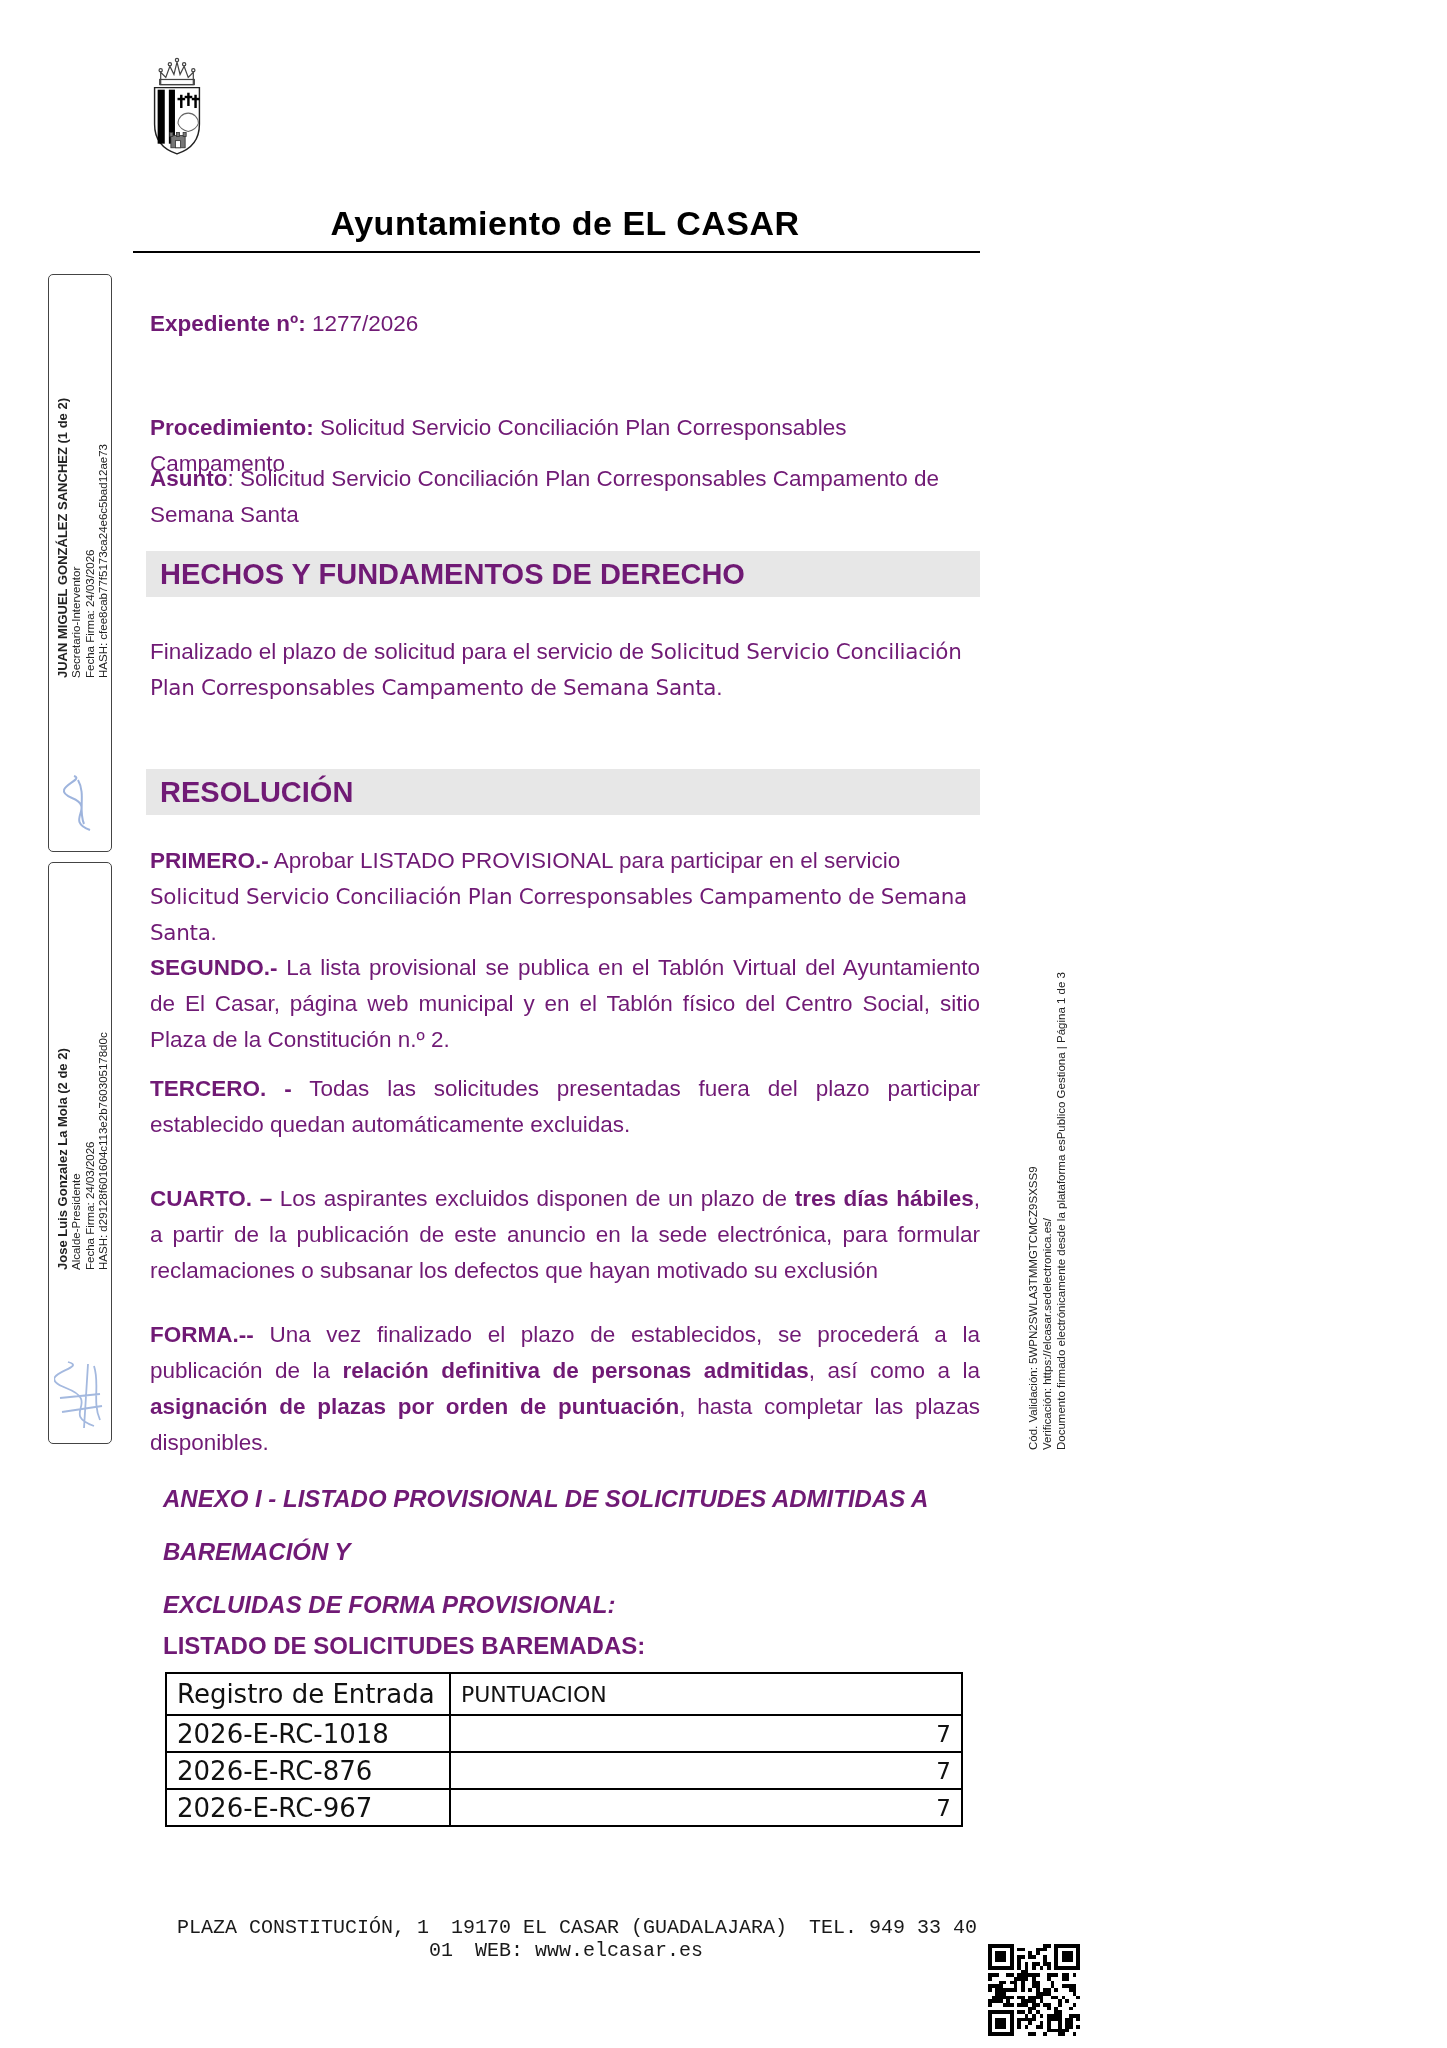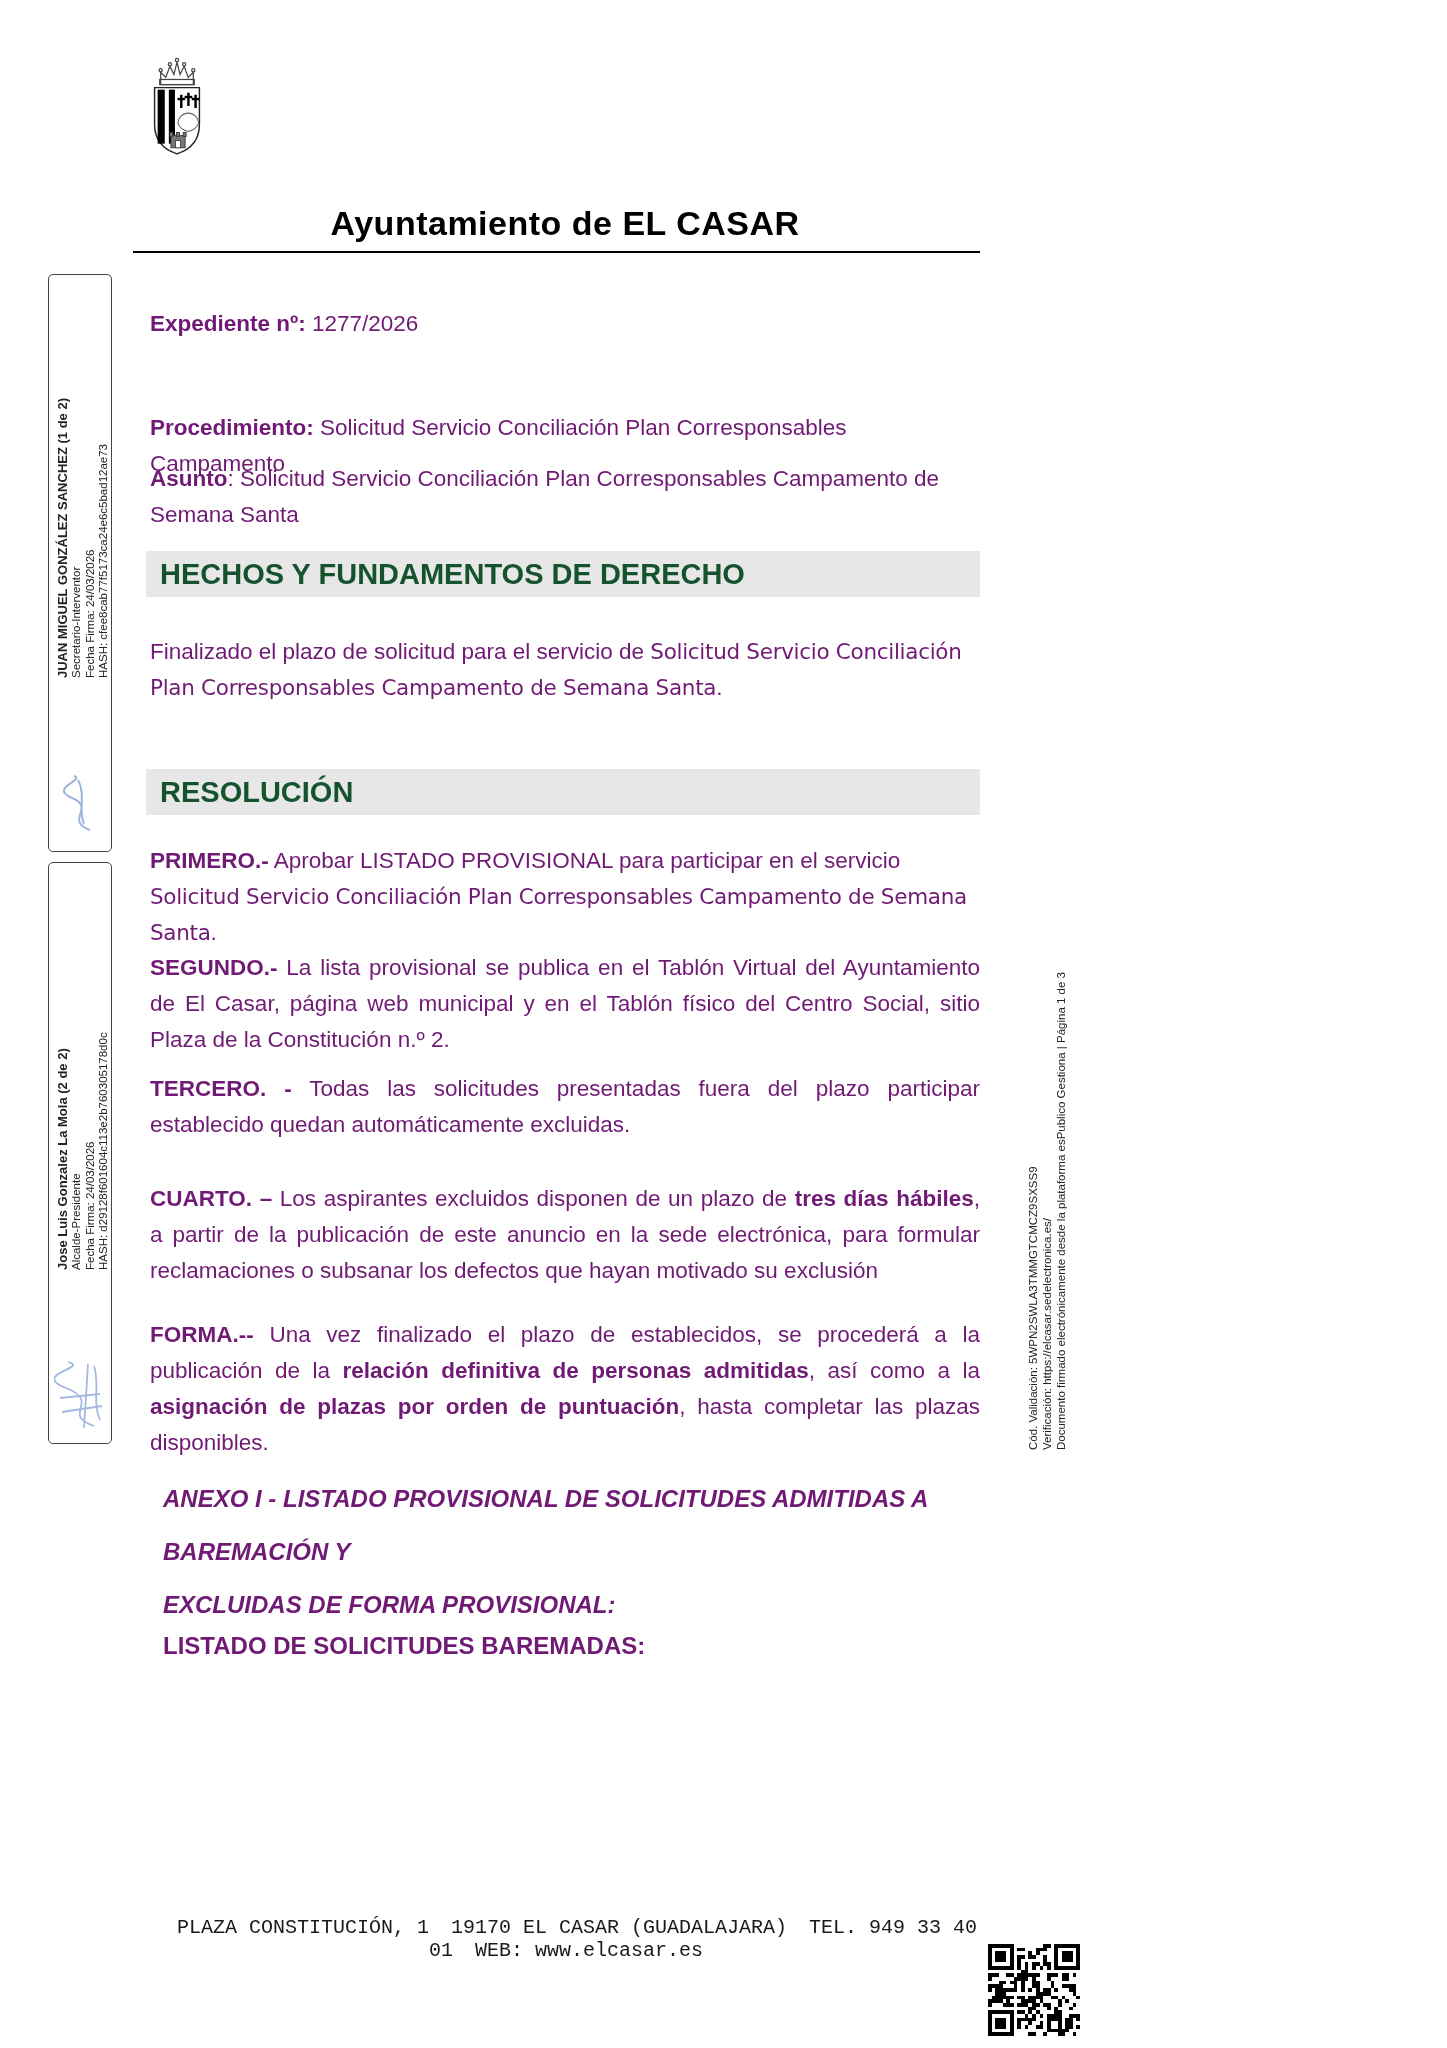--- a/index.html
+++ b/index.html
@@ -15,7 +15,7 @@
   .jz{text-align:justify;}
   .service{font-family:"DejaVu Sans",sans-serif;font-size:21.5px;letter-spacing:-.3px;}
   .band{position:absolute;left:146px;width:834px;height:46px;background:#e7e7e7;
-        font-size:29px;font-weight:bold;line-height:46px;padding-left:14px;box-sizing:border-box;color:#14532d;}
+        font-size:29px;font-weight:bold;line-height:46px;padding-left:14px;box-sizing:border-box;color:#701a75;}
   .anexo{font-weight:bold;font-size:24px;line-height:53px;margin-left:13px;}
   .listado-title{font-weight:bold;font-size:24px;margin-left:13px;}
   

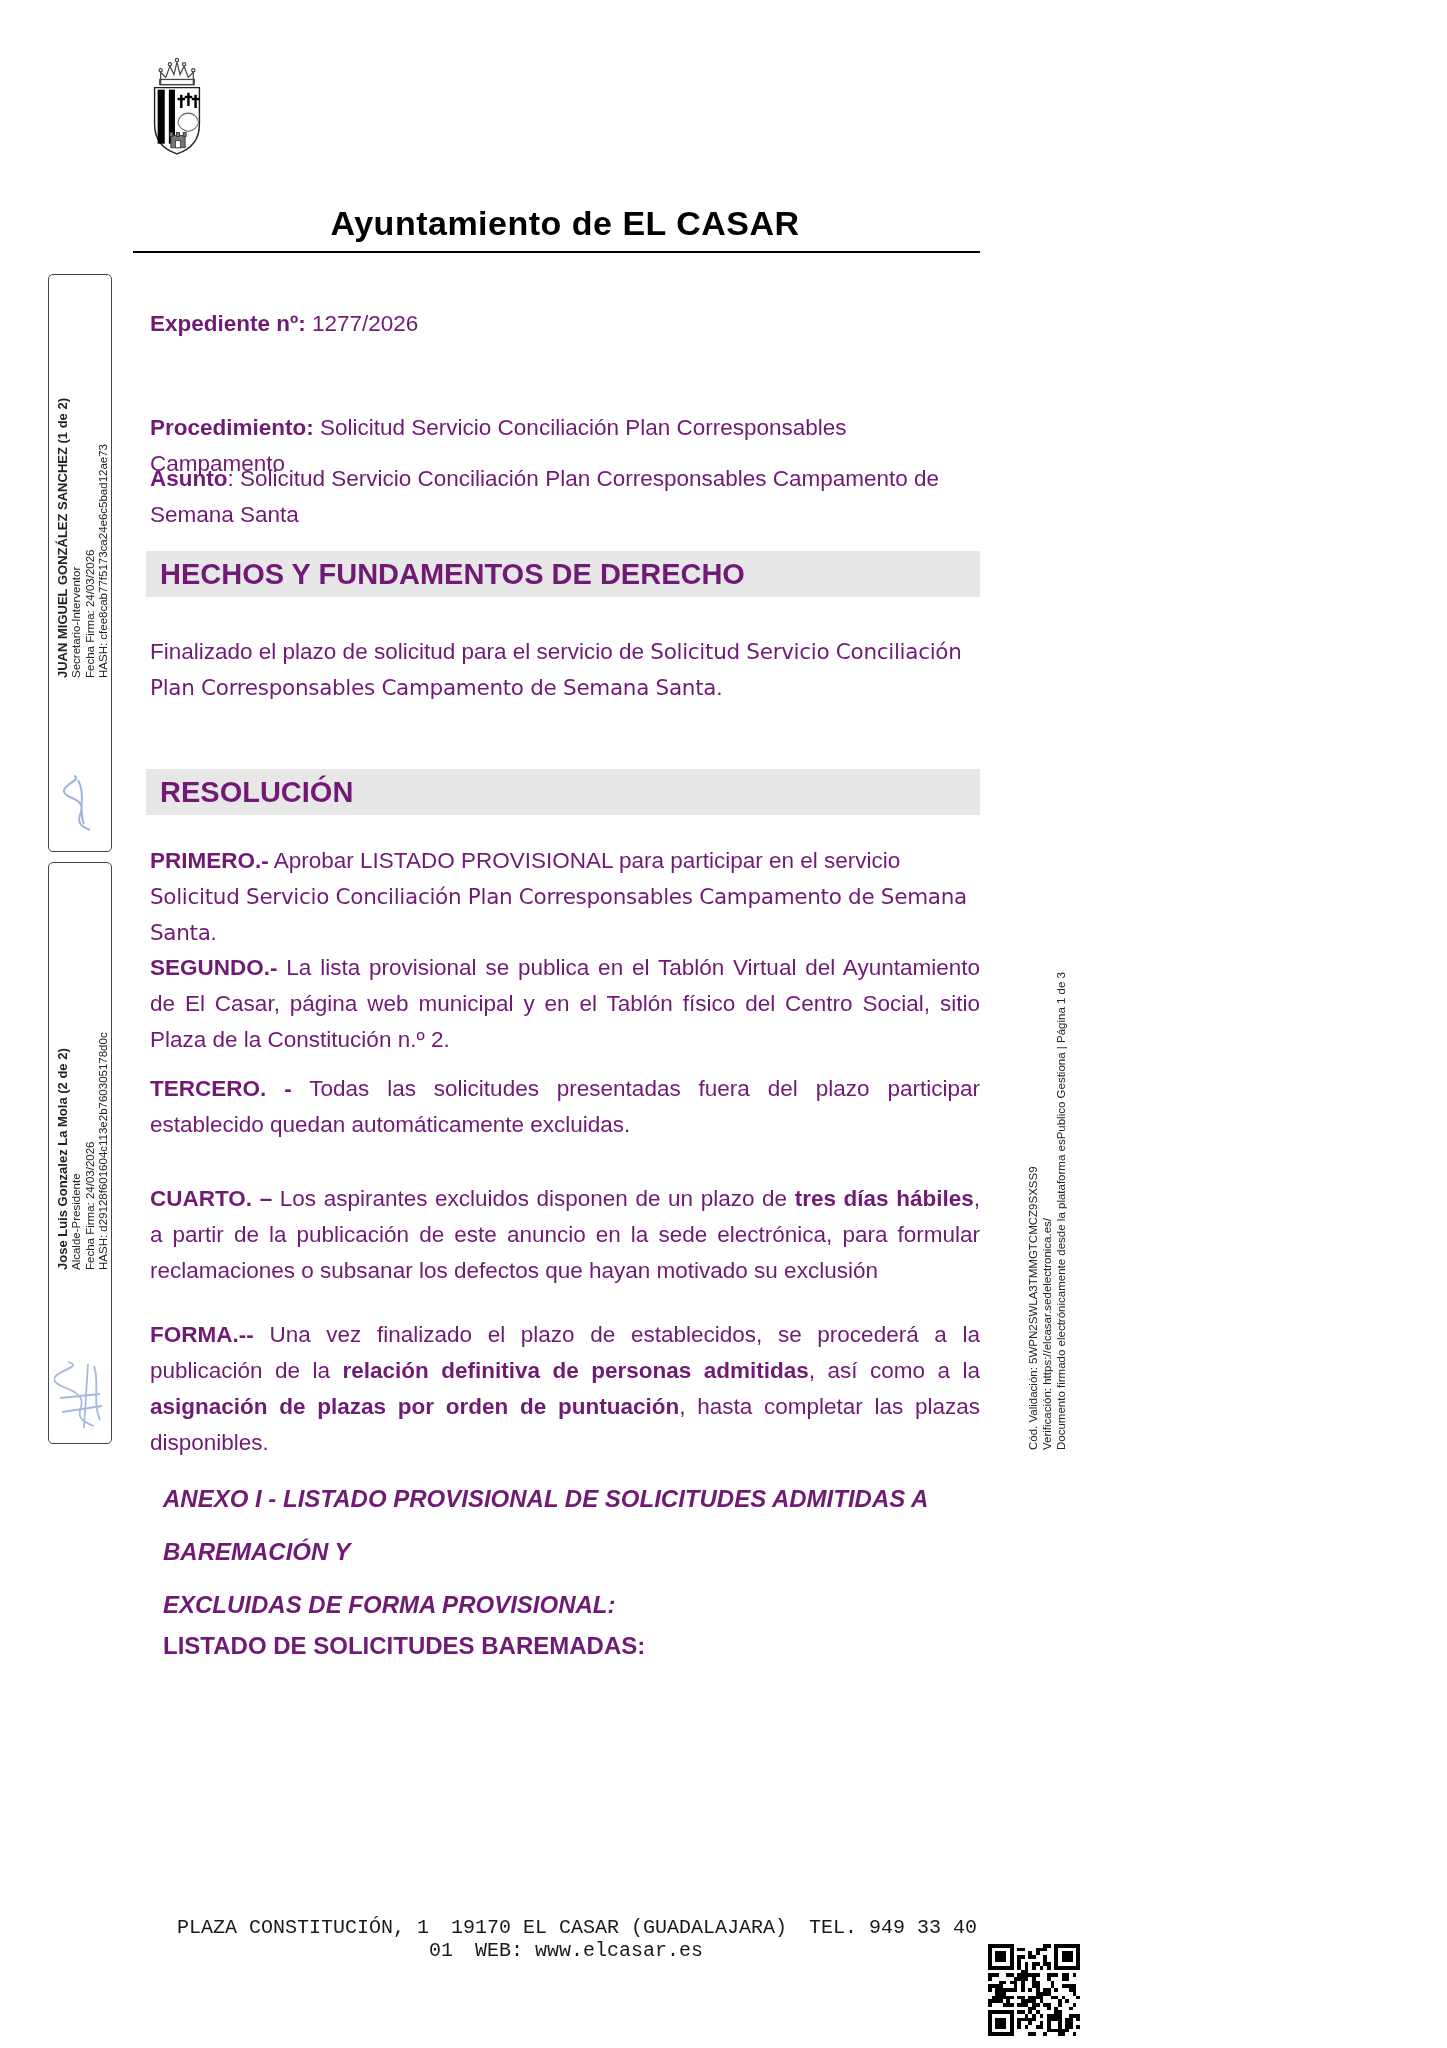--- a/index.html
+++ b/index.html
@@ -116,6 +116,26 @@
 
   <div class="blk listado-title" style="top:1628px;">LISTADO DE SOLICITUDES BAREMADAS:</div>
 
+  <table class="bar">
+    <tbody>
+        <tr>
+      <th class="c1">Registro de Entrada</th>
+      <th class="c2">PUNTUACION</th>
+    </tr>
+    <tr>
+      <td class="reg">2026-E-RC-1018</td>
+      <td class="pts">7</td>
+    </tr>
+    <tr>
+      <td class="reg">2026-E-RC-876</td>
+      <td class="pts">7</td>
+    </tr>
+    <tr>
+      <td class="reg">2026-E-RC-967</td>
+      <td class="pts">7</td>
+    </tr>
+  </tbody>
+    </table>
 
   <div class="footer">
     <span>PLAZA CONSTITUCIÓN, 1</span><span>19170 EL CASAR (GUADALAJARA)</span><span>TEL. 949 33 40 01</span><span>WEB: www.elcasar.es</span>

